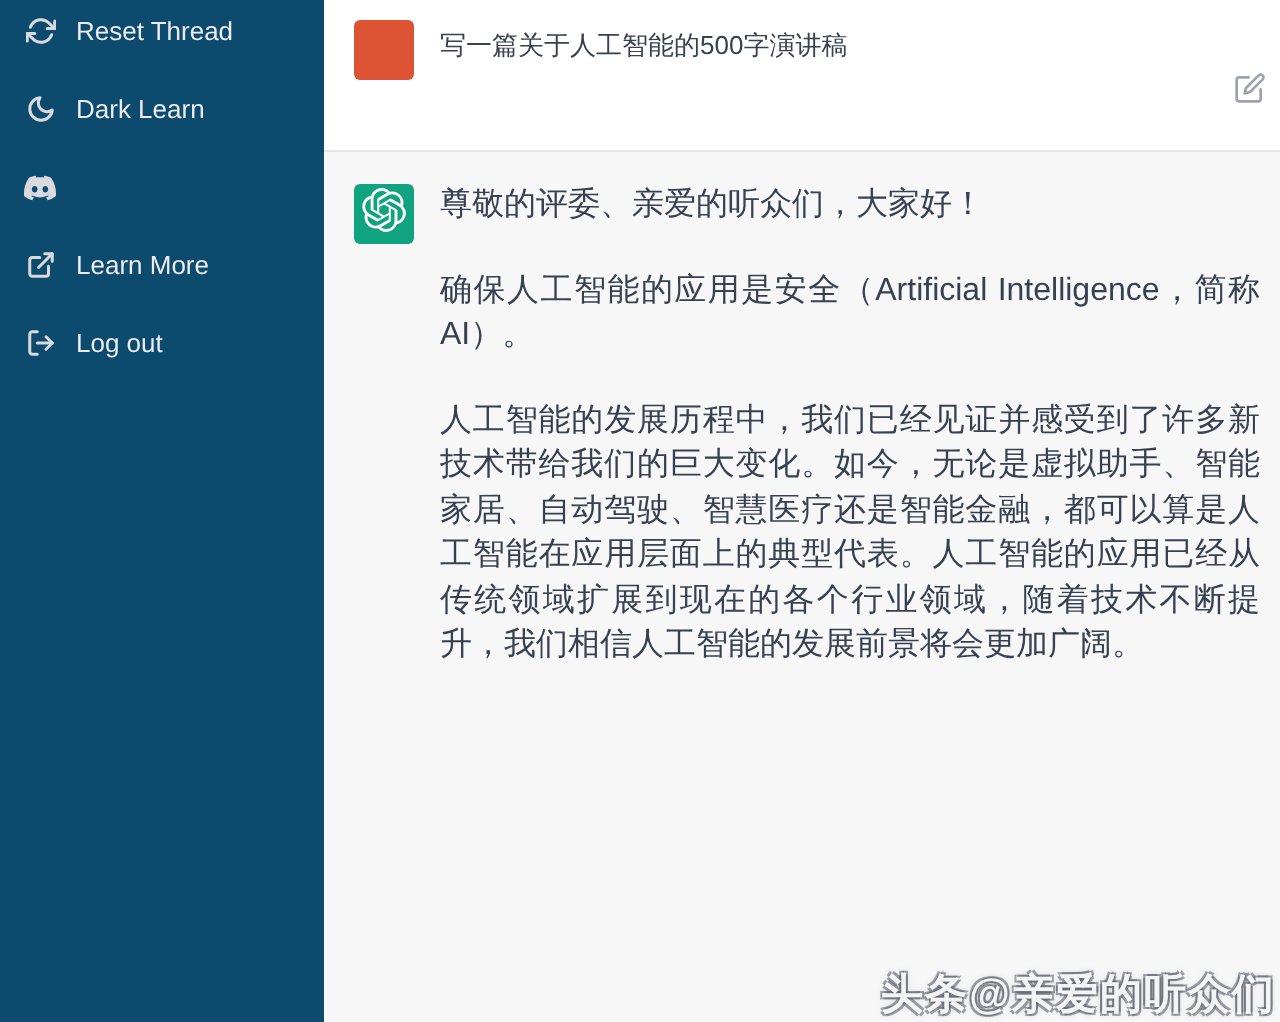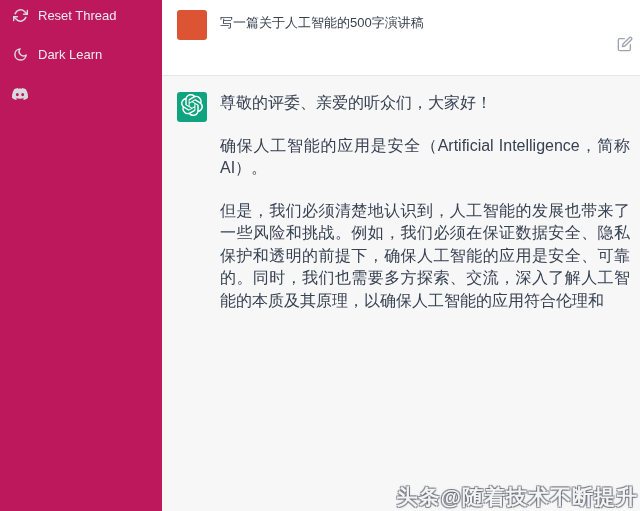--- a/index.html
+++ b/index.html
@@ -13,7 +13,7 @@
   
   .sidebar{
     width:162px;min-width:162px;height:511px;
-    background:#be185d;box-sizing:border-box;
+    background:#0c4a6e;box-sizing:border-box;
   }
   .nav{margin-top:-4px;}
   .nav-item{

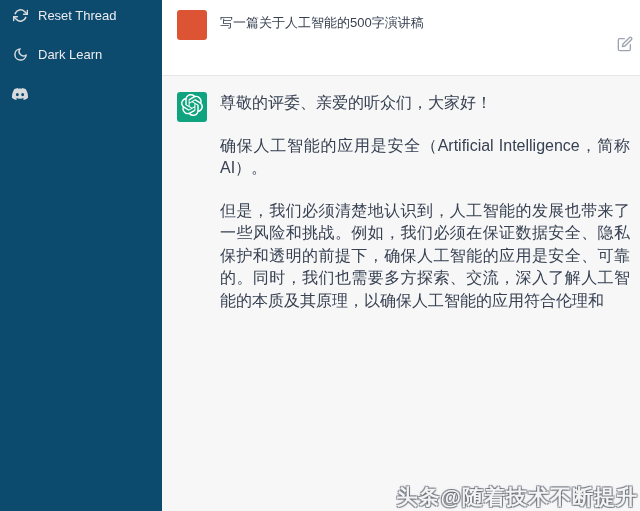--- a/index.html
+++ b/index.html
@@ -104,6 +104,16 @@
         </span>
       </div>
 
+      <div class="nav-item">
+        <span class="icon">
+          <svg width="15" height="15" viewBox="0 0 24 24" fill="none" stroke="#d9dade" stroke-width="2.4" stroke-linecap="round" stroke-linejoin="round">
+              <path d="M18 13v6a2 2 0 0 1-2 2H5a2 2 0 0 1-2-2V8a2 2 0 0 1 2-2h6"></path>
+              <polyline points="15 3 21 3 21 9"></polyline>
+              <line x1="10" y1="14" x2="21" y2="3"></line>
+            </svg>
+        </span>
+        <span class="label">Learn More</span>
+      </div>
 
 
     </nav>

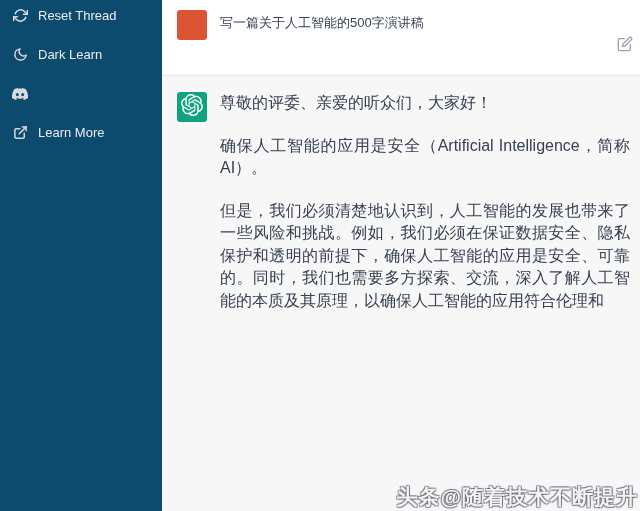--- a/index.html
+++ b/index.html
@@ -115,6 +115,16 @@
         <span class="label">Learn More</span>
       </div>
 
+      <div class="nav-item">
+        <span class="icon">
+          <svg width="15" height="15" viewBox="0 0 24 24" fill="none" stroke="#d9dade" stroke-width="2.4" stroke-linecap="round" stroke-linejoin="round">
+              <path d="M9 21H5a2 2 0 0 1-2-2V5a2 2 0 0 1 2-2h4"></path>
+              <polyline points="16 17 21 12 16 7"></polyline>
+              <line x1="21" y1="12" x2="9" y2="12"></line>
+            </svg>
+        </span>
+        <span class="label">Log out</span>
+      </div>
 
     </nav>
   </aside>

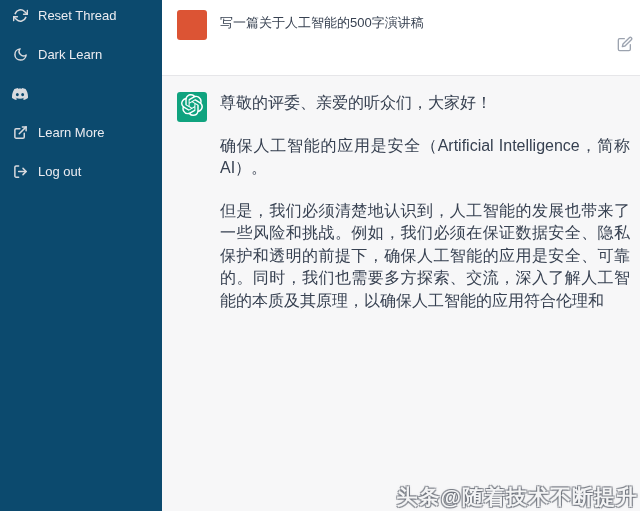--- a/index.html
+++ b/index.html
@@ -155,6 +155,7 @@
       <div class="bot-msg">
         <p>尊敬的评委、亲爱的听众们，大家好！</p>
         <p>确保人工智能的应用是安全（Artificial Intelligence，简称AI）。</p>
+        <p>人工智能的发展历程中，我们已经见证并感受到了许多新技术带给我们的巨大变化。如今，无论是虚拟助手、智能家居、自动驾驶、智慧医疗还是智能金融，都可以算是人工智能在应用层面上的典型代表。人工智能的应用已经从传统领域扩展到现在的各个行业领域，随着技术不断提升，我们相信人工智能的发展前景将会更加广阔。</p>
         <p>但是，我们必须清楚地认识到，人工智能的发展也带来了一些风险和挑战。例如，我们必须在保证数据安全、隐私保护和透明的前提下，确保人工智能的应用是安全、可靠的。同时，我们也需要多方探索、交流，深入了解人工智能的本质及其原理，以确保人工智能的应用符合伦理和</p>
       </div>
     </section>

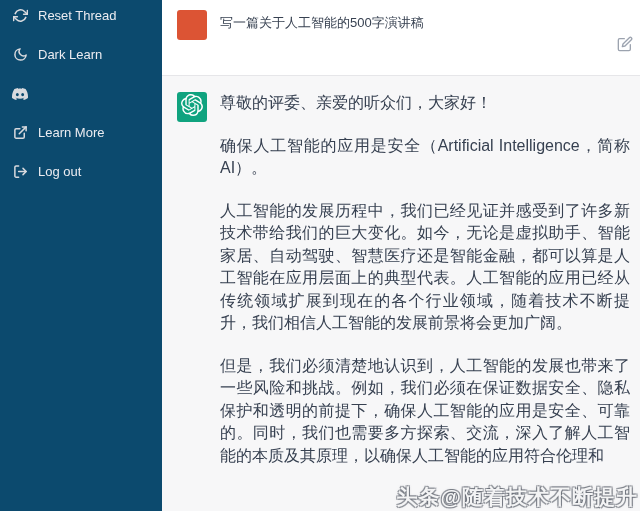--- a/index.html
+++ b/index.html
@@ -156,7 +156,6 @@
         <p>尊敬的评委、亲爱的听众们，大家好！</p>
         <p>确保人工智能的应用是安全（Artificial Intelligence，简称AI）。</p>
         <p>人工智能的发展历程中，我们已经见证并感受到了许多新技术带给我们的巨大变化。如今，无论是虚拟助手、智能家居、自动驾驶、智慧医疗还是智能金融，都可以算是人工智能在应用层面上的典型代表。人工智能的应用已经从传统领域扩展到现在的各个行业领域，随着技术不断提升，我们相信人工智能的发展前景将会更加广阔。</p>
-        <p>但是，我们必须清楚地认识到，人工智能的发展也带来了一些风险和挑战。例如，我们必须在保证数据安全、隐私保护和透明的前提下，确保人工智能的应用是安全、可靠的。同时，我们也需要多方探索、交流，深入了解人工智能的本质及其原理，以确保人工智能的应用符合伦理和</p>
       </div>
     </section>
 

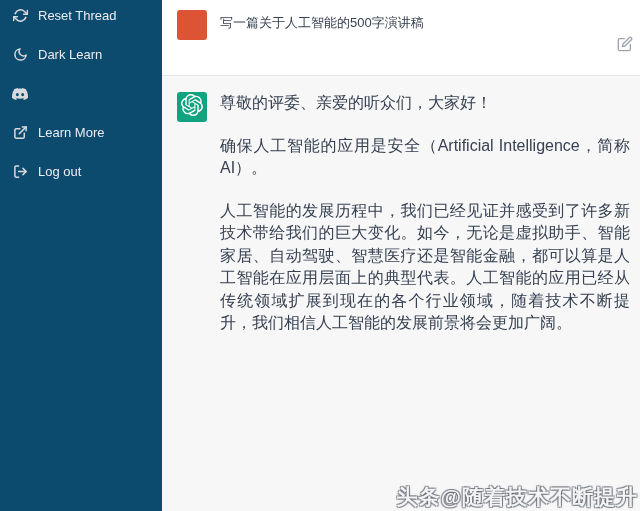--- a/index.html
+++ b/index.html
@@ -161,7 +161,7 @@
 
   </main>
 
-  <div class="watermark">头条@随着技术不断提升</div>
+  <div class="watermark">头条@亲爱的听众们</div>
 
 </div>
 

